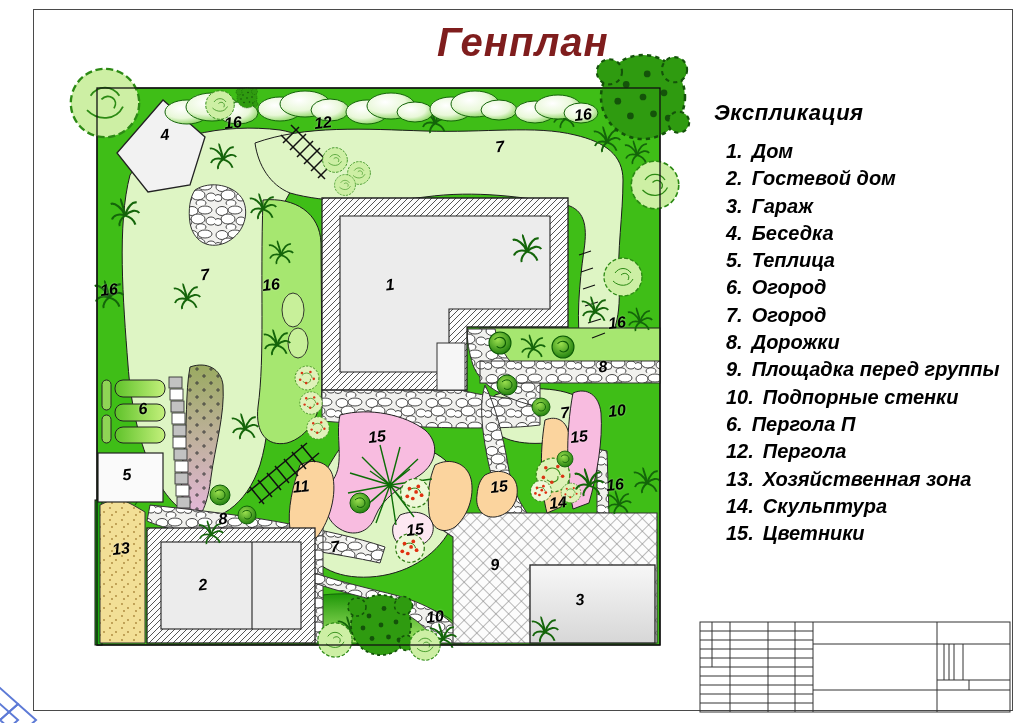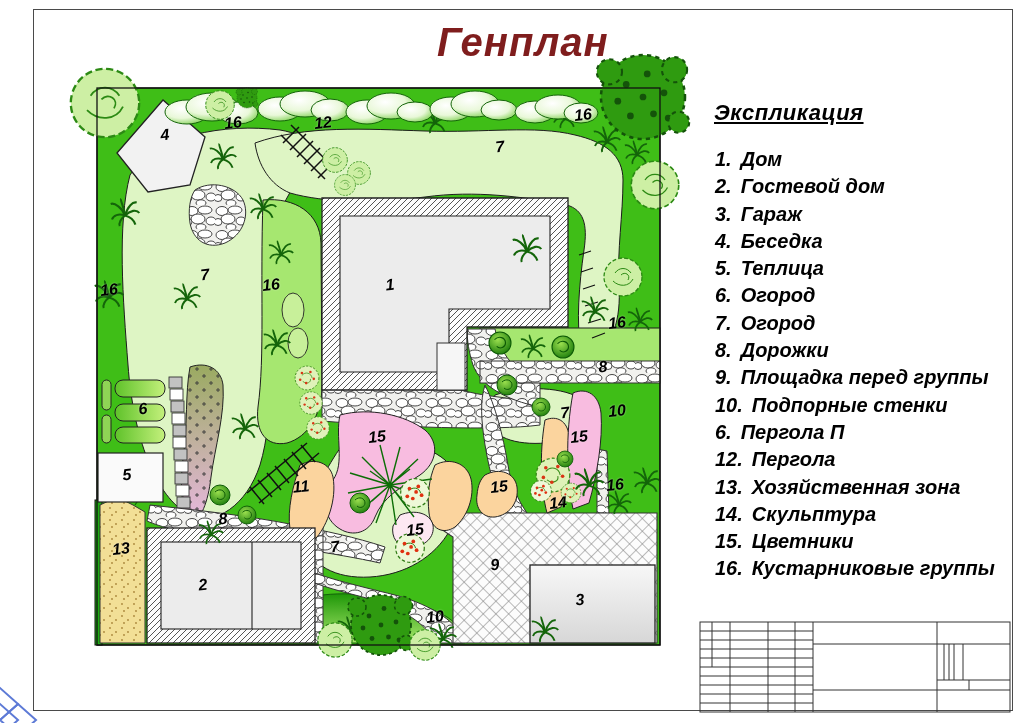--- a/index.html
+++ b/index.html
@@ -15,7 +15,7 @@
   .plabel{position:absolute;font:italic 700 16px "Liberation Sans",sans-serif;color:#000;
        transform:translate(-50%,-50%) rotate(-6deg);white-space:nowrap;text-shadow:0 0 2px rgba(255,255,255,.5);}
   .legend{position:absolute;left:714px;top:100px;width:302px;color:#000;}
-  .legend-title{font:italic 700 22px "Liberation Sans",sans-serif;letter-spacing:.5px;margin:0 0 20px 0;text-decoration:underline;}
+  .legend-title{font:italic 700 22px "Liberation Sans",sans-serif;letter-spacing:.5px;margin:0 0 8px 0;}
   .legend ol{list-style:none;margin:1px;padding:0;}
   .legend li{font:italic 700 20px/27.3px "Liberation Sans",sans-serif;white-space:nowrap;}
   .li-num{margin-right:9px;}

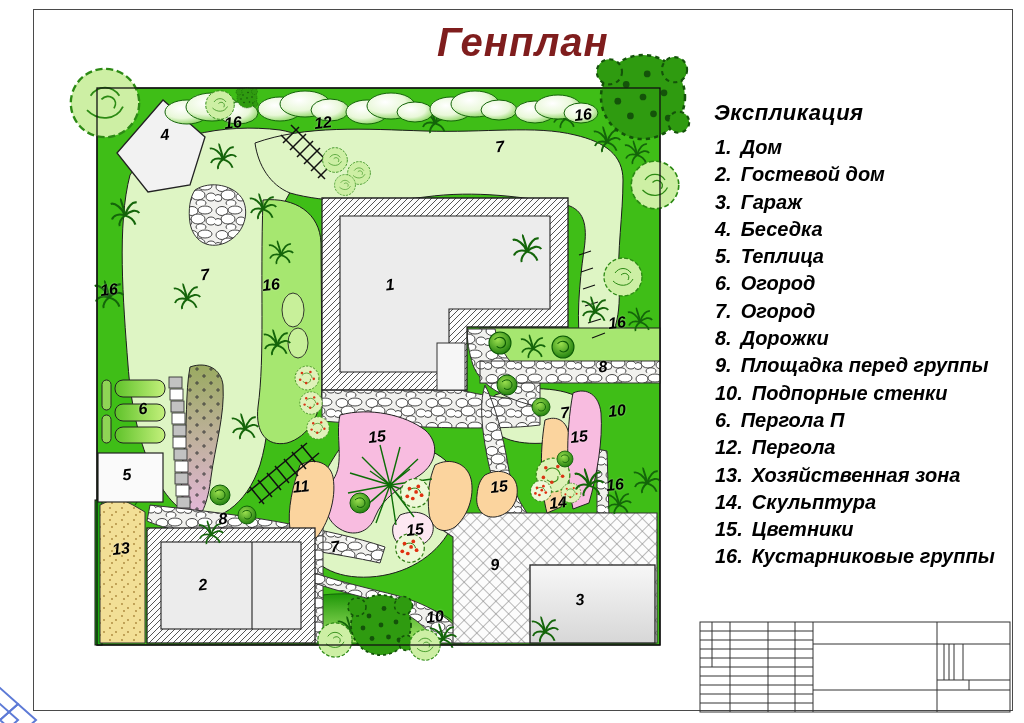--- a/index.html
+++ b/index.html
@@ -16,7 +16,7 @@
        transform:translate(-50%,-50%) rotate(-6deg);white-space:nowrap;text-shadow:0 0 2px rgba(255,255,255,.5);}
   .legend{position:absolute;left:714px;top:100px;width:302px;color:#000;}
   .legend-title{font:italic 700 22px "Liberation Sans",sans-serif;letter-spacing:.5px;margin:0 0 8px 0;}
-  .legend ol{list-style:none;margin:1px;padding:0;}
+  .legend ol{list-style:none;margin:12px;padding:0;}
   .legend li{font:italic 700 20px/27.3px "Liberation Sans",sans-serif;white-space:nowrap;}
   .li-num{margin-right:9px;}
   .stamp{position:absolute;left:697px;top:617px;}

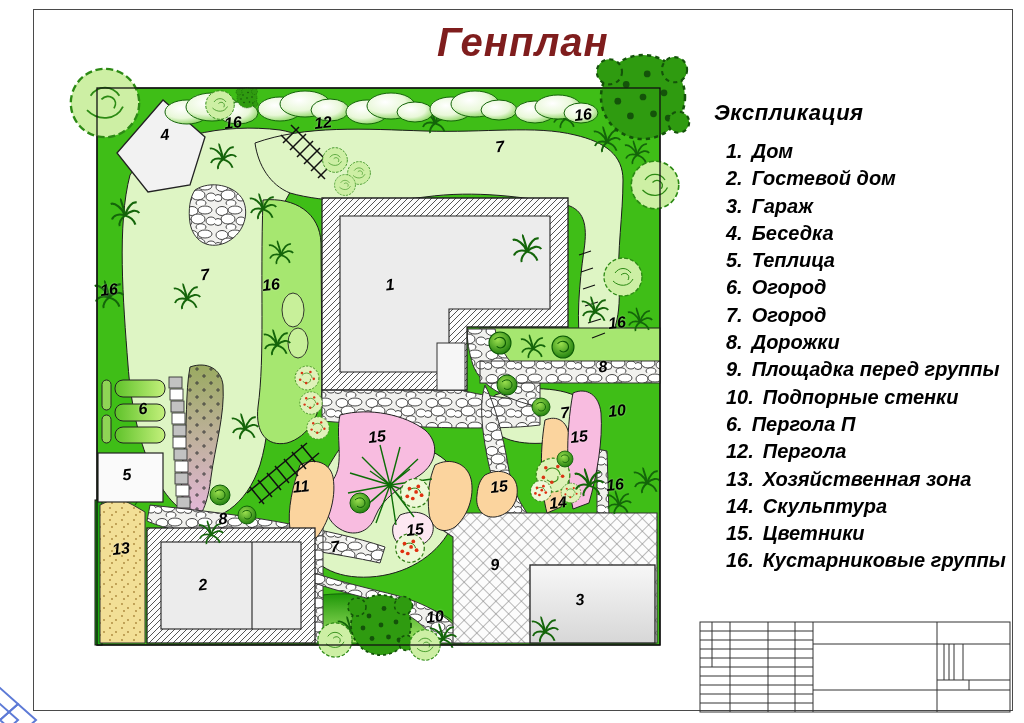--- a/index.html
+++ b/index.html
@@ -450,7 +450,6 @@
 
       <li><span class="li-num">15.</span><span class="li-label">Цветники</span></li>
 
-      <li><span class="li-num">16.</span><span class="li-label">Кустарниковые группы</span></li>
     </ol>
 </div>
 

